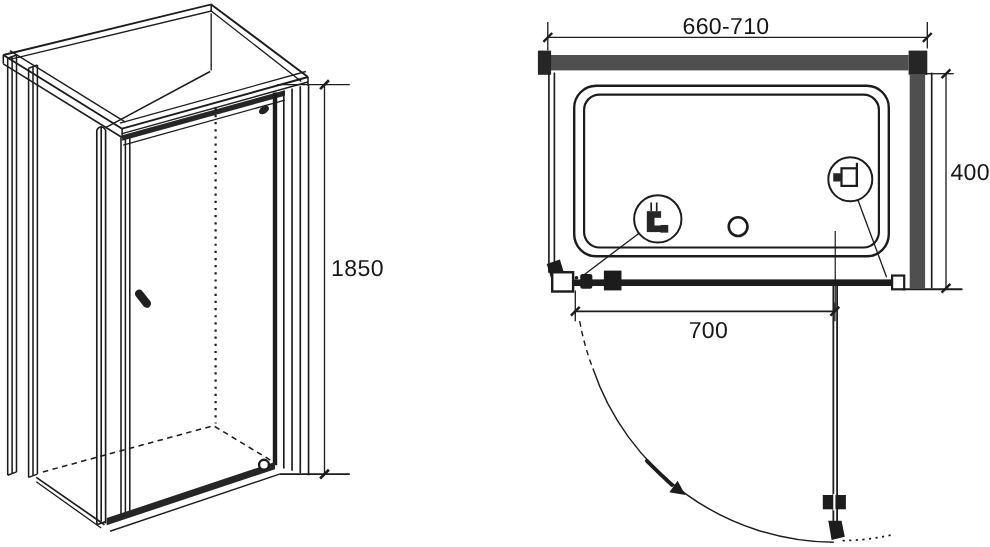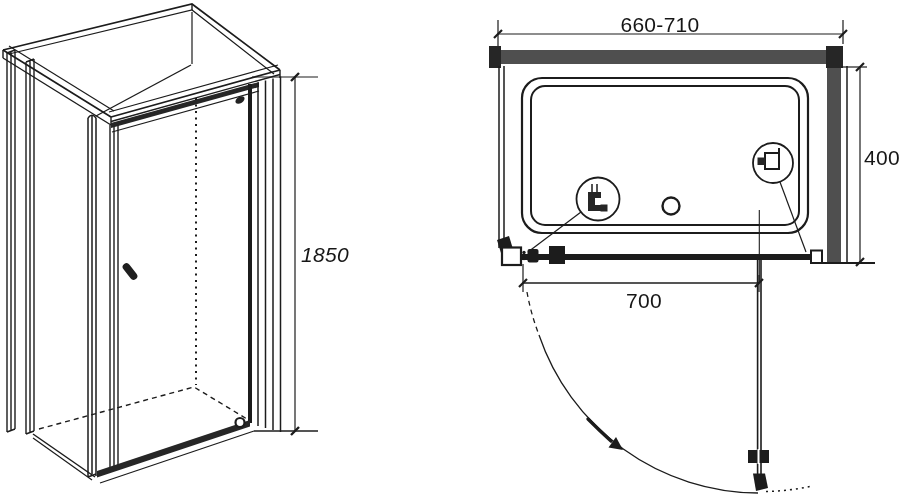--- a/index.html
+++ b/index.html
@@ -165,7 +165,7 @@
 
   <div class="dim-label center-x" style="left:644px;top:289px;">700</div>
 
-  <div class="dim-label" style="left:301px;top:243px;font-style:italic;">1850</div>
+  <div class="dim-label" style="left:301px;top:233px;">1850</div>
 
 </div>
 

